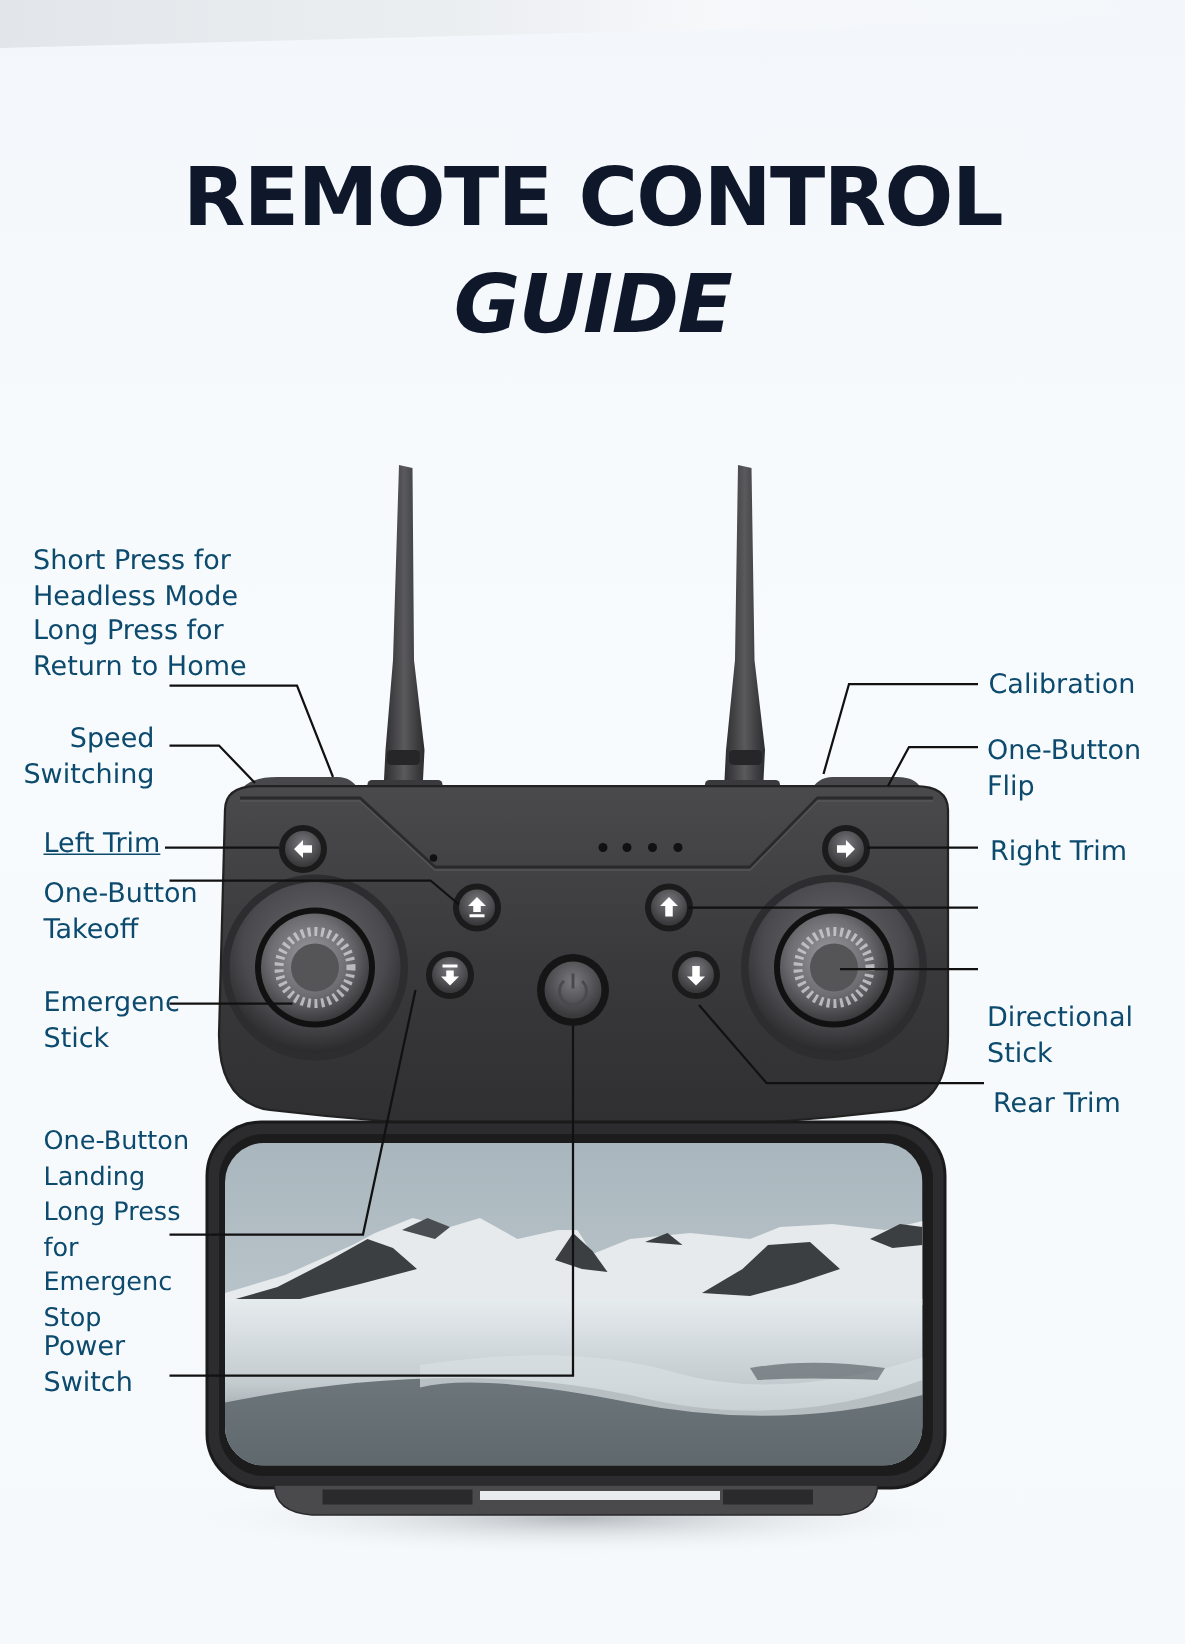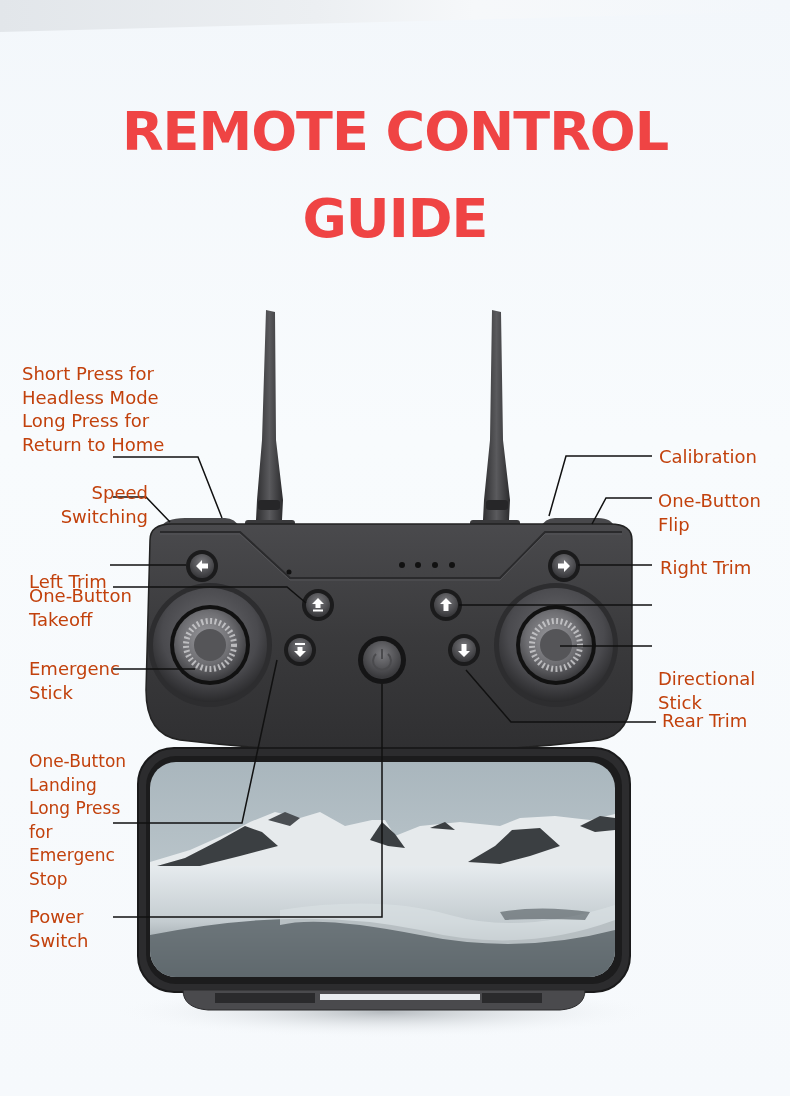--- a/index.html
+++ b/index.html
@@ -20,7 +20,7 @@
     position: absolute; left: 0; width: 790px; text-align: center;
     font-family: "DejaVu Sans", sans-serif;
     font-weight: 700; font-size: 54px; letter-spacing: -1px;
-    color: #ef4444; line-height: 1;
+    color: #0f172a; line-height: 1;
   }
   .title.l1 { top: 105px; }
   .title.l2 { top: 192px; }

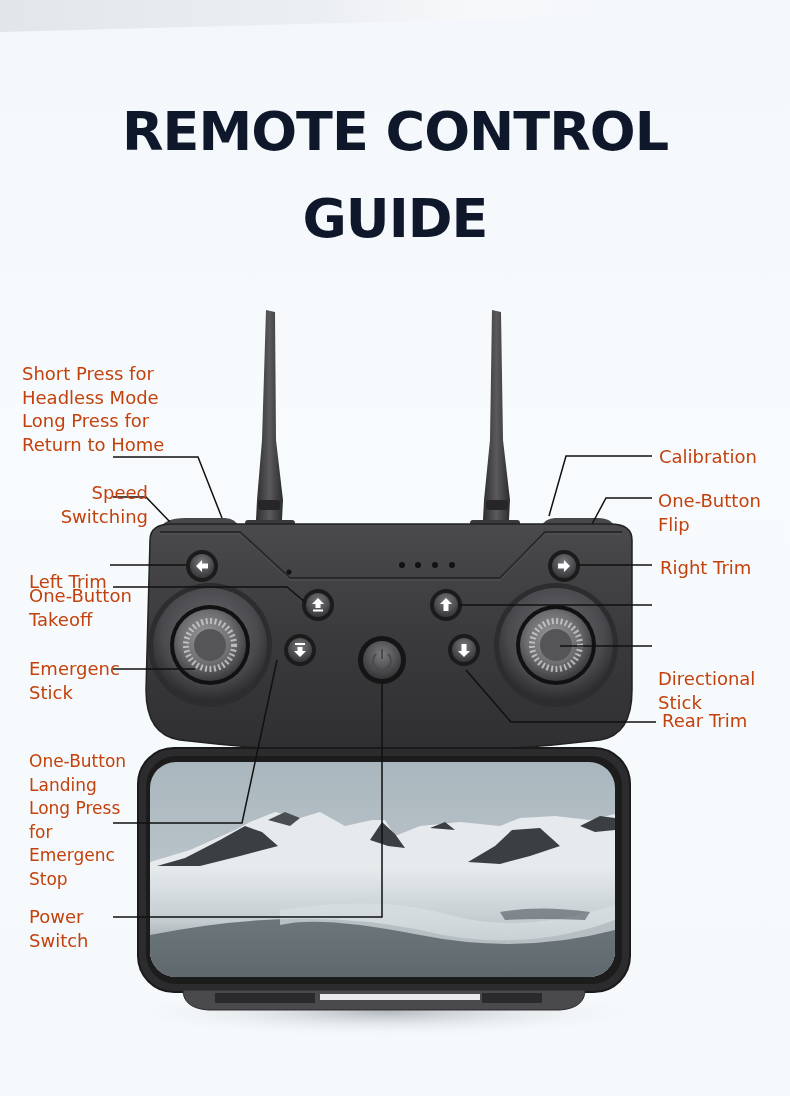--- a/index.html
+++ b/index.html
@@ -23,7 +23,7 @@
     color: #0f172a; line-height: 1;
   }
   .title.l1 { top: 105px; }
-  .title.l2 { top: 192px; }
+  .title.l2 { top: 176px; font-style: italic; }
 
   svg#device { position: absolute; left: 0; top: 0; }
 

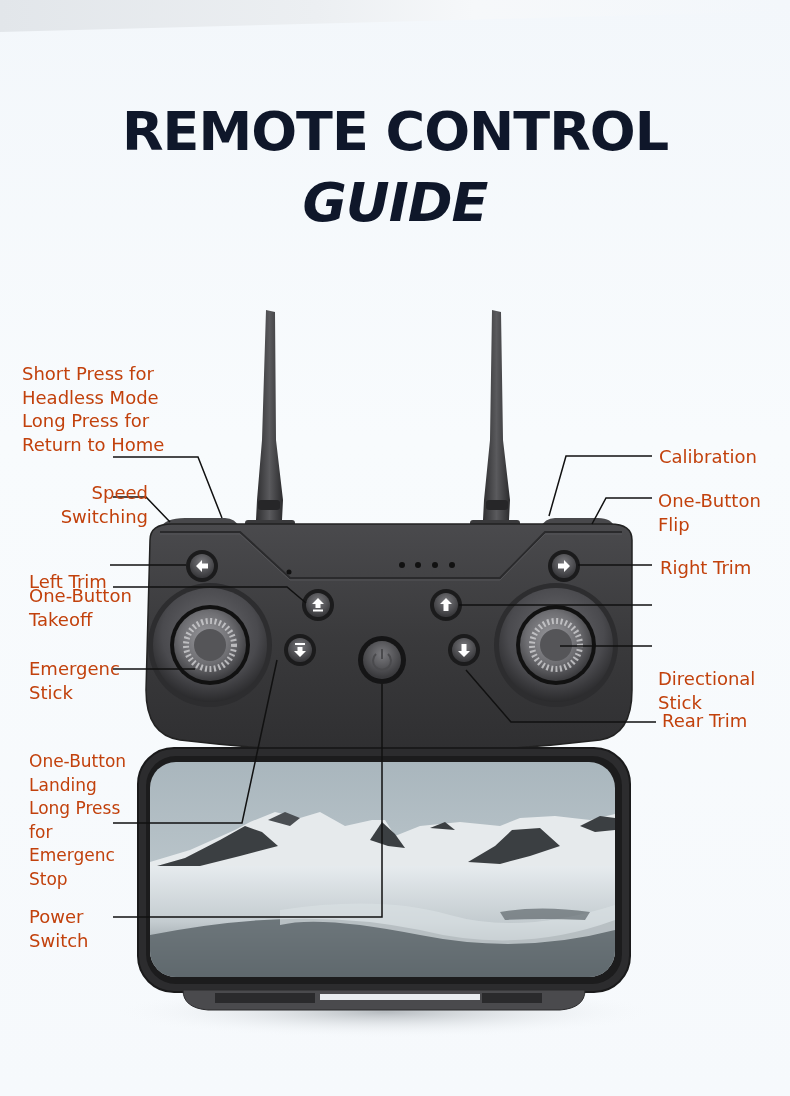--- a/index.html
+++ b/index.html
@@ -30,7 +30,7 @@
   .lbl {
     position: absolute;
     font-family: "DejaVu Sans", sans-serif;
-    font-size: 18px; line-height: 23.5px; color: #c2410c;
+    font-size: 18px; line-height: 23.5px; color: #0c4a6e;
     white-space: pre-line;
   }
   .lbl.right-align { text-align: right; margin-left: 45px; }

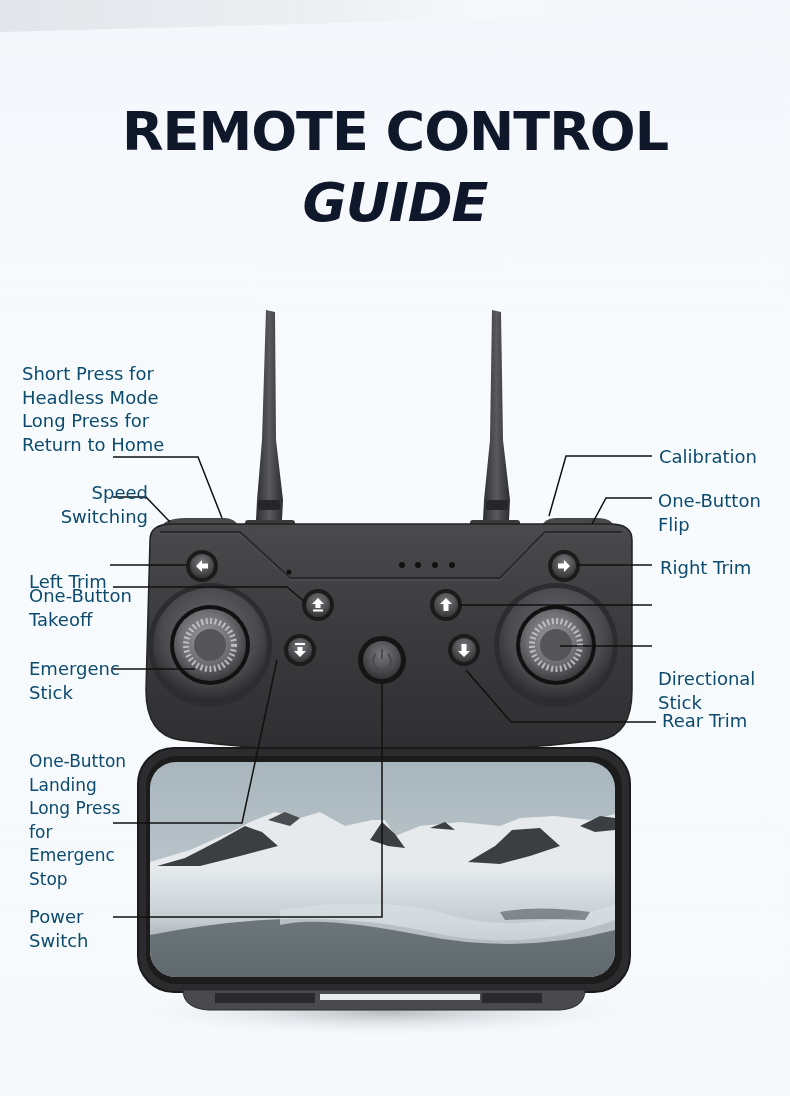--- a/index.html
+++ b/index.html
@@ -33,7 +33,7 @@
     font-size: 18px; line-height: 23.5px; color: #0c4a6e;
     white-space: pre-line;
   }
-  .lbl.right-align { text-align: right; margin-left: 45px; }
+  .lbl.right-align { text-align: right; }
   .lbl.narrow { font-size: 17px; }
 </style>
 </head>

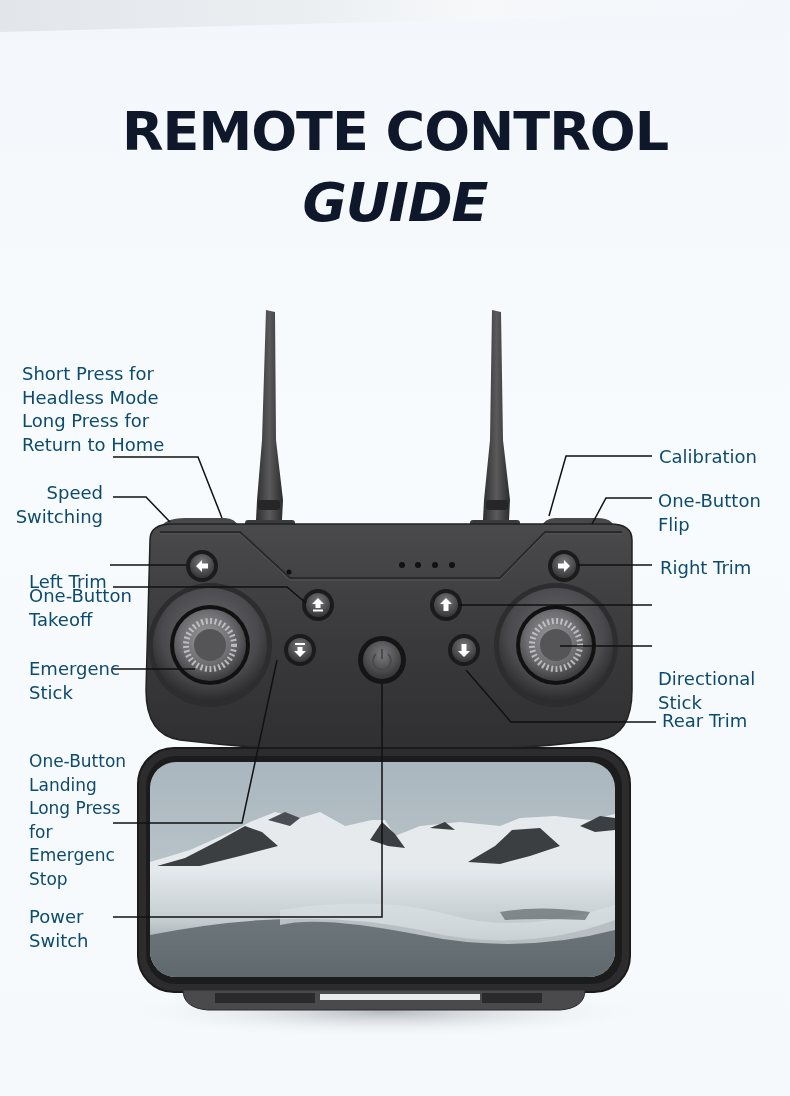--- a/index.html
+++ b/index.html
@@ -237,7 +237,7 @@
 Return to Home</div>
 <div class="lbl right-align" style="left:8px; top:481px; width:95px;">Speed
 Switching</div>
-<div class="lbl" style="left:29px; top:570px;">Left Trim</div>
+<div class="lbl" style="left:29px; top:551px;text-decoration:underline;">Left Trim</div>
 <div class="lbl" style="left:29px; top:584px;">One-Button
 Takeoff</div>
 <div class="lbl" style="left:29px; top:657px;">Emergenc

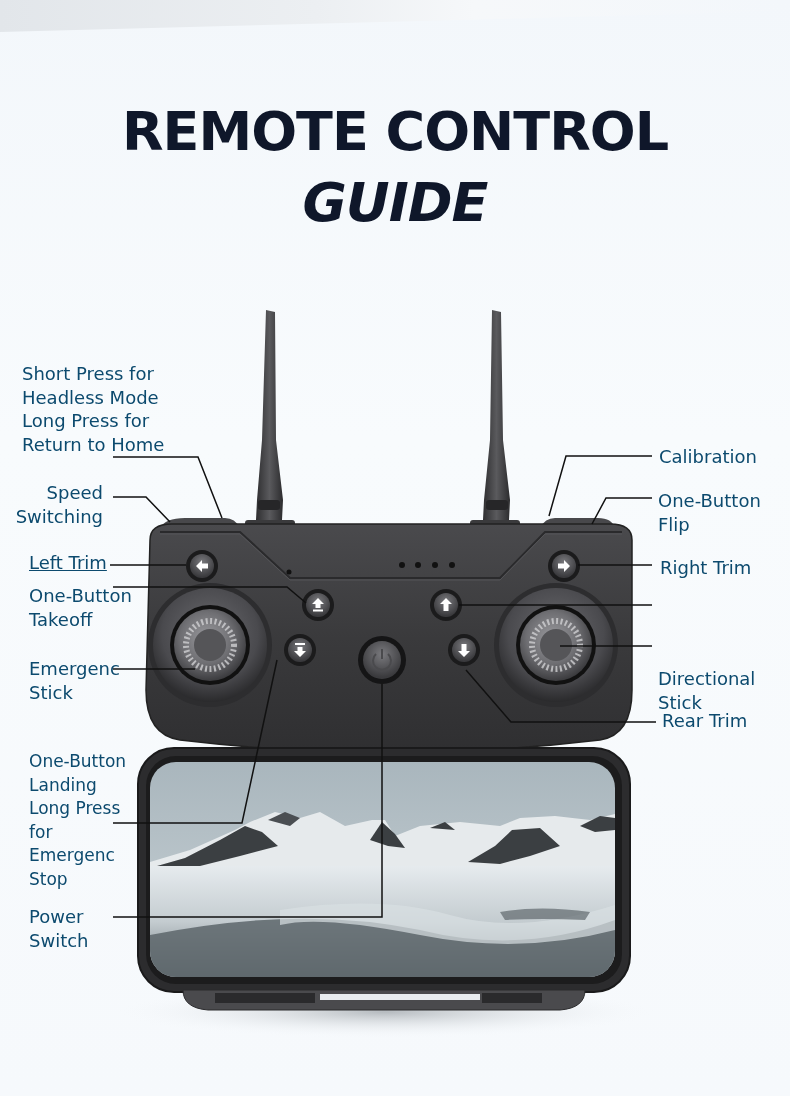--- a/index.html
+++ b/index.html
@@ -255,6 +255,6 @@
 <div class="lbl" style="left:660px; top:556px;">Right Trim</div>
 <div class="lbl" style="left:658px; top:667px;">Directional
 Stick</div>
-<div class="lbl" style="left:662px; top:709px;">Rear Trim</div>
+<div class="lbl" style="left:662px; top:724px;">Rear Trim</div>
 
 </body></html>

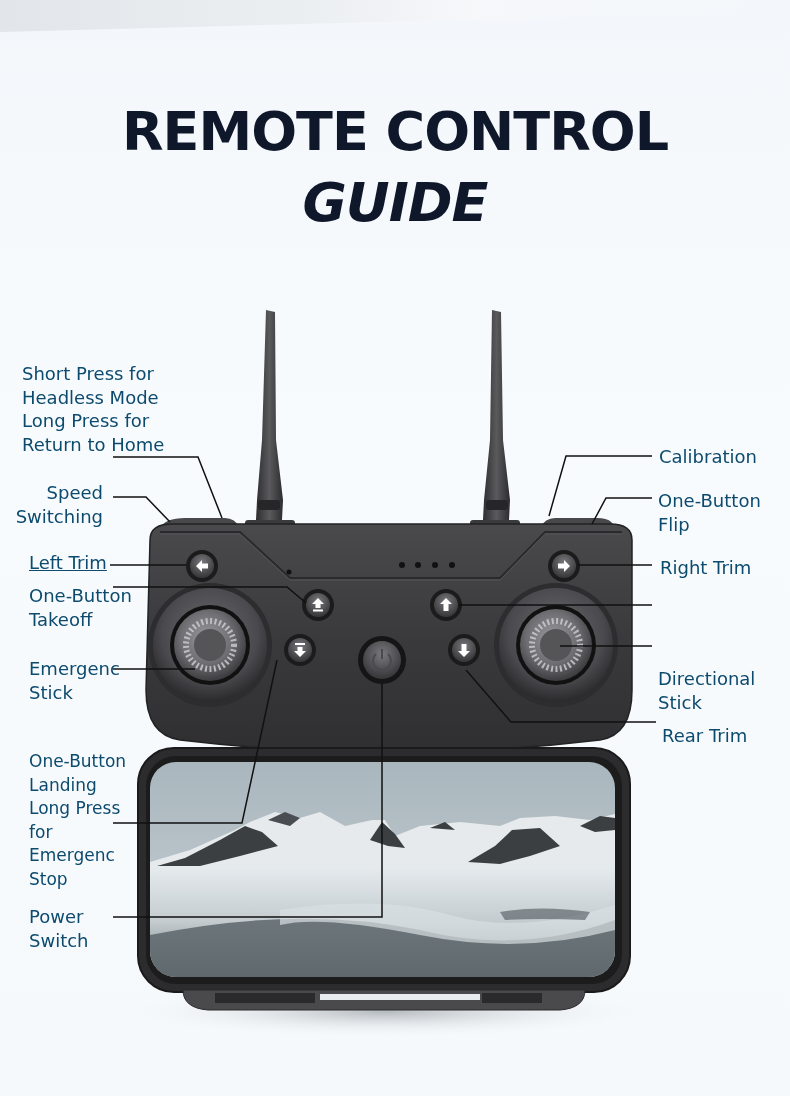--- a/index.html
+++ b/index.html
@@ -247,7 +247,7 @@
 Long Press
 for Emergenc
 Stop</div>
-<div class="lbl" style="left:29px; top:905px;">Power
+<div class="lbl" style="left:29px; top:886px;">Power
 Switch</div>
 <div class="lbl" style="left:659px; top:445px;">Calibration</div>
 <div class="lbl" style="left:658px; top:489px;">One-Button

